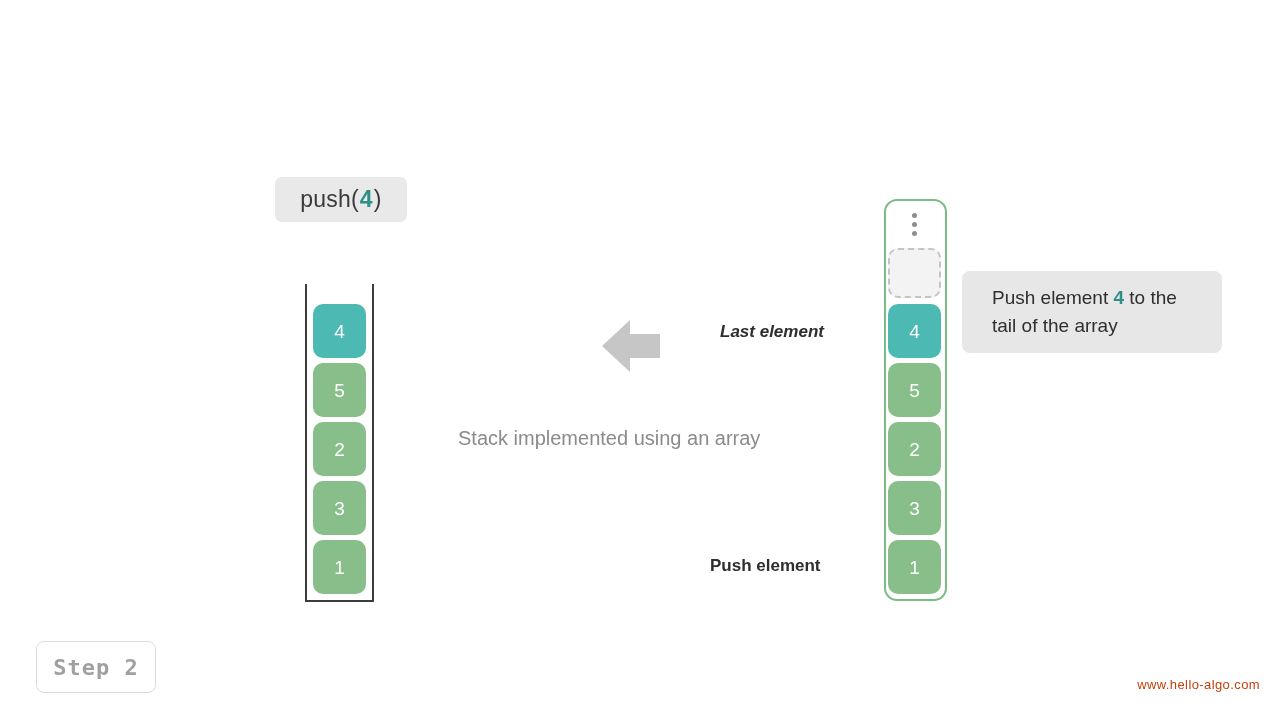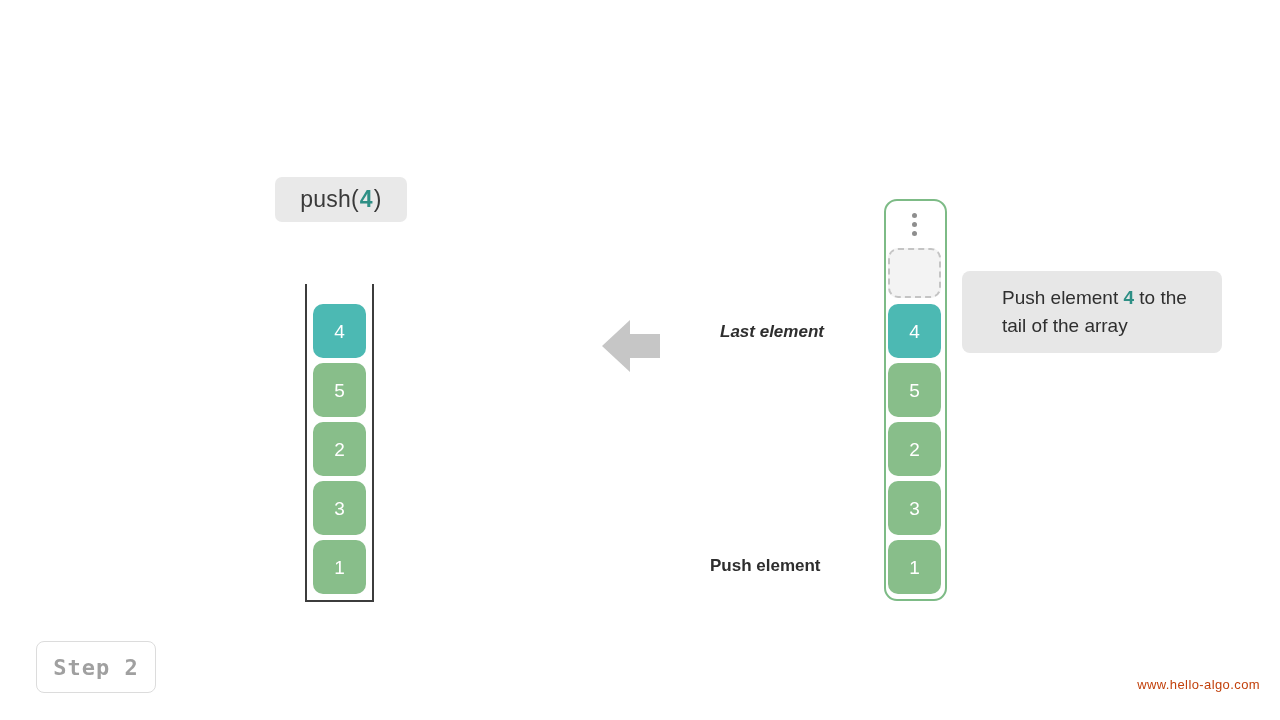--- a/index.html
+++ b/index.html
@@ -172,7 +172,7 @@
     background: #e7e7e7;
     border-radius: 8px;
     box-sizing: border-box;
-    padding: 13px 22px 0 40px;
+    padding: 13px 22px 0 30px;
     font-size: 19px;
     line-height: 28px;
     color: #2f2f2f;

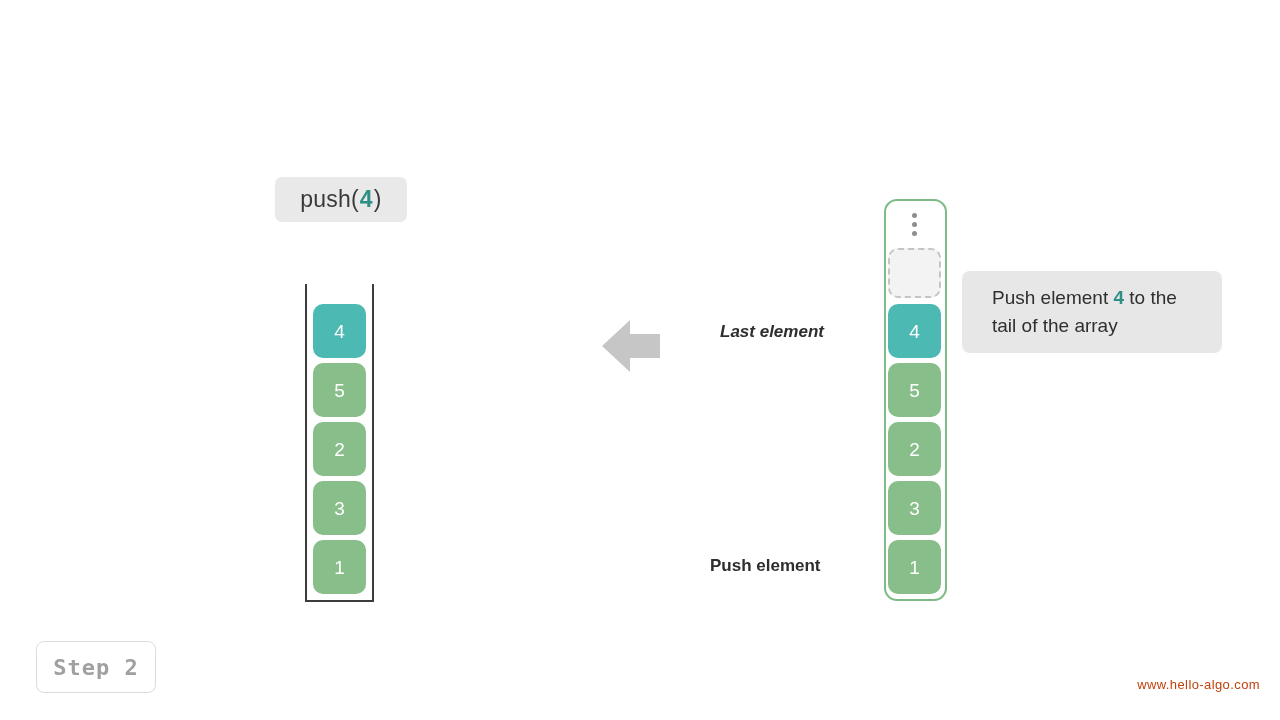--- a/index.html
+++ b/index.html
@@ -240,6 +240,7 @@
   </div>
   <div class="ann ann-last">Last element</div>
   <div class="ann ann-first">Push element</div>
+  <div class="caption">Stack implemented using an array</div>
 
   <div class="array-frame"></div>
   <div class="array-dots">

